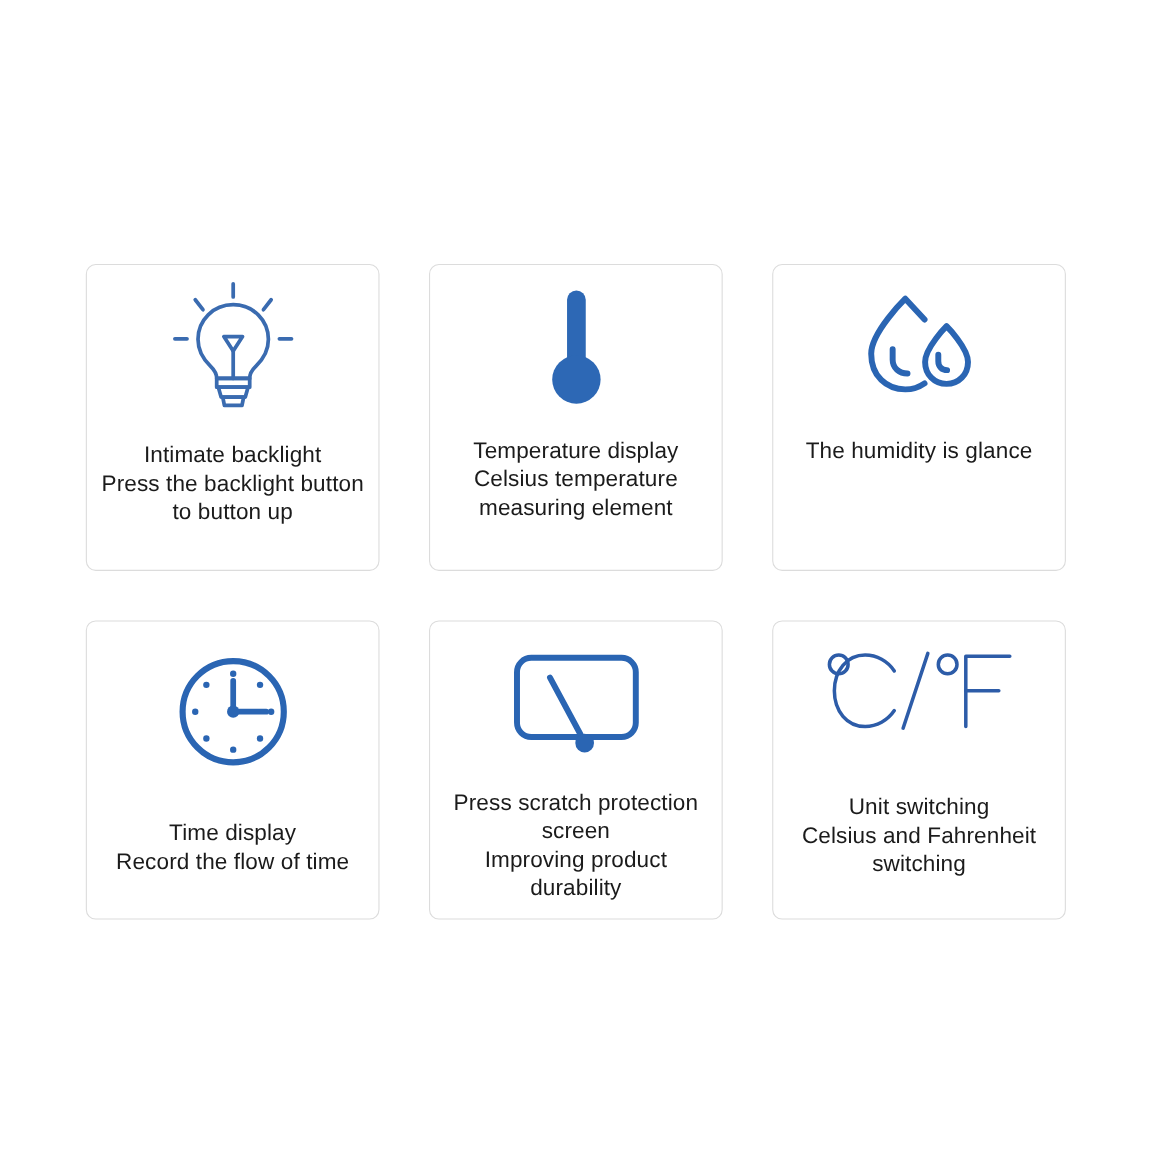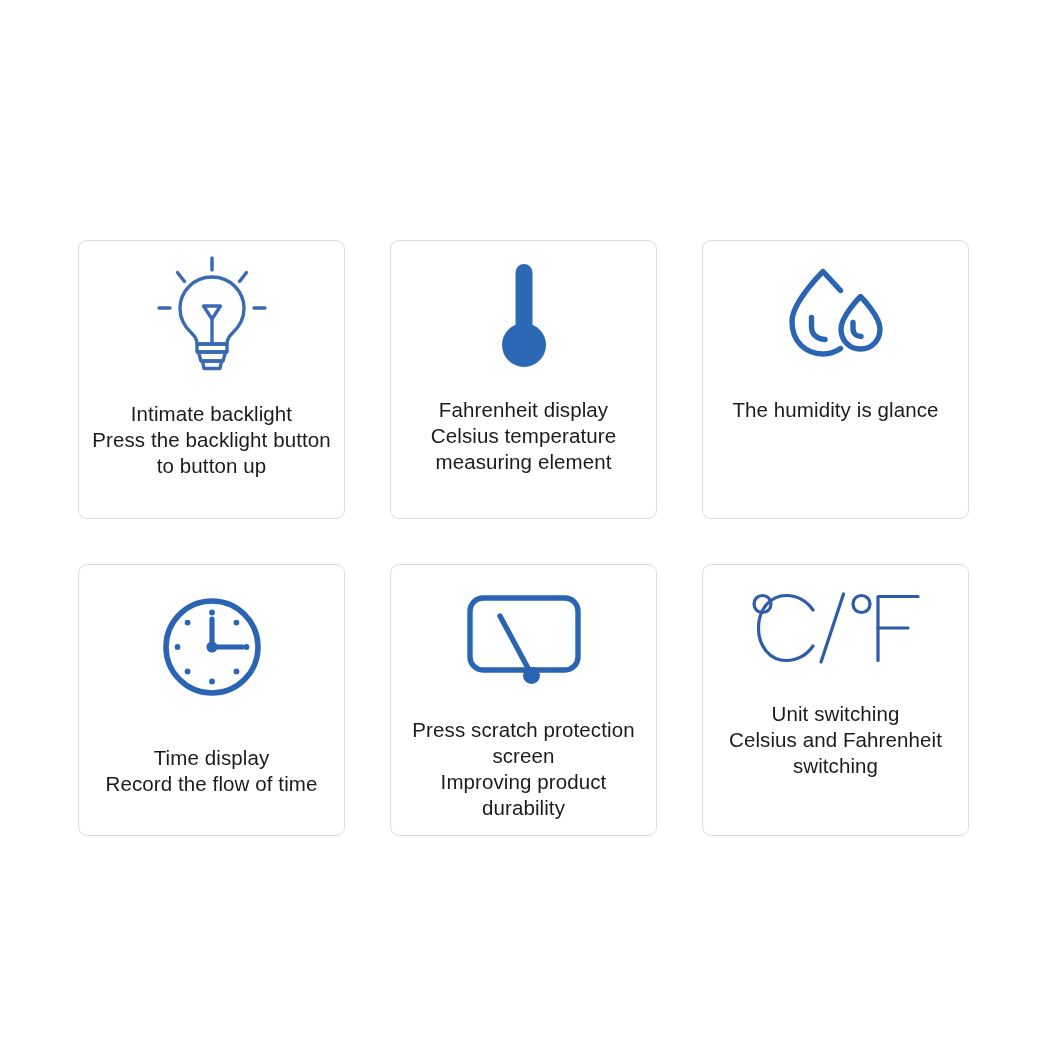--- a/index.html
+++ b/index.html
@@ -124,7 +124,7 @@
       </span>
     </div>
     <div class="card-text">
-      <span class="line">Fahrenheit display</span>
+      <span class="line">Temperature display</span>
       <span class="line">Celsius temperature</span>
       <span class="line">measuring element</span>
     </div>

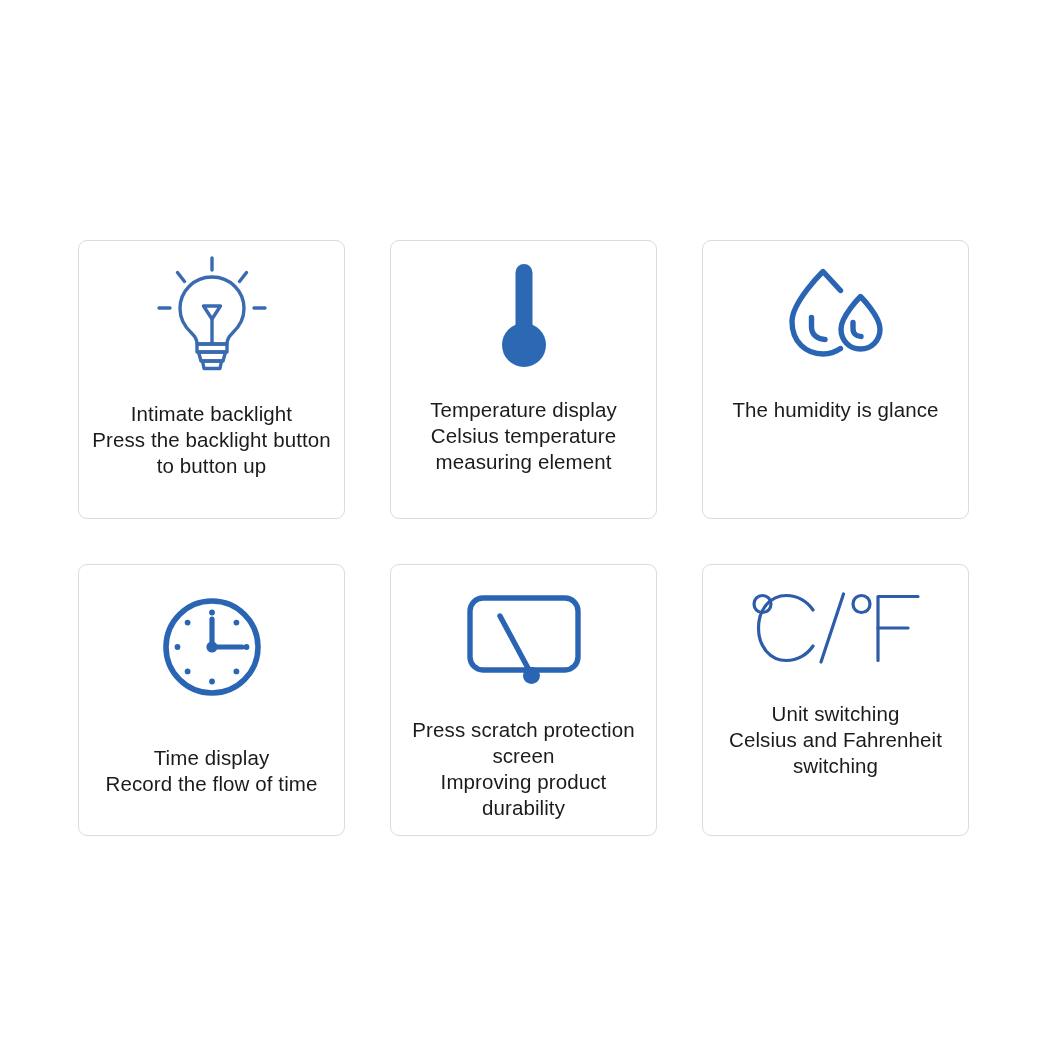--- a/index.html
+++ b/index.html
@@ -73,7 +73,7 @@
   .card-screen .icon-area { height: 146px; }
   .card-screen .card-text { margin-top: 6px; }
   .card-unit .icon-area { height: 136px; }
-  .card-unit .card-text { }
+  .card-unit .card-text { margin-top: 20px; }
   svg { display: block; }
 </style>
 </head>

